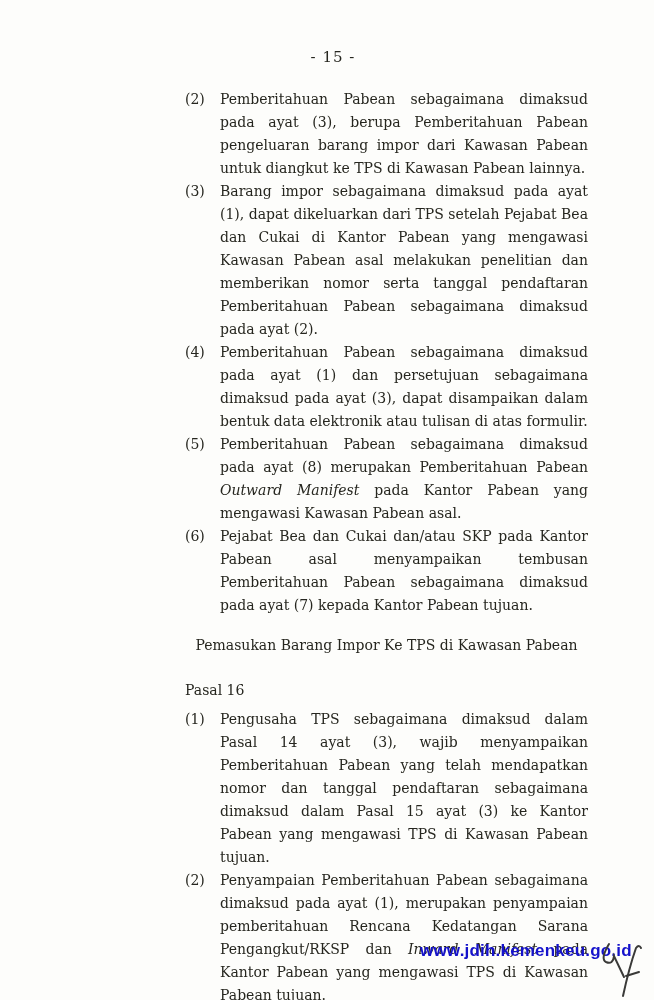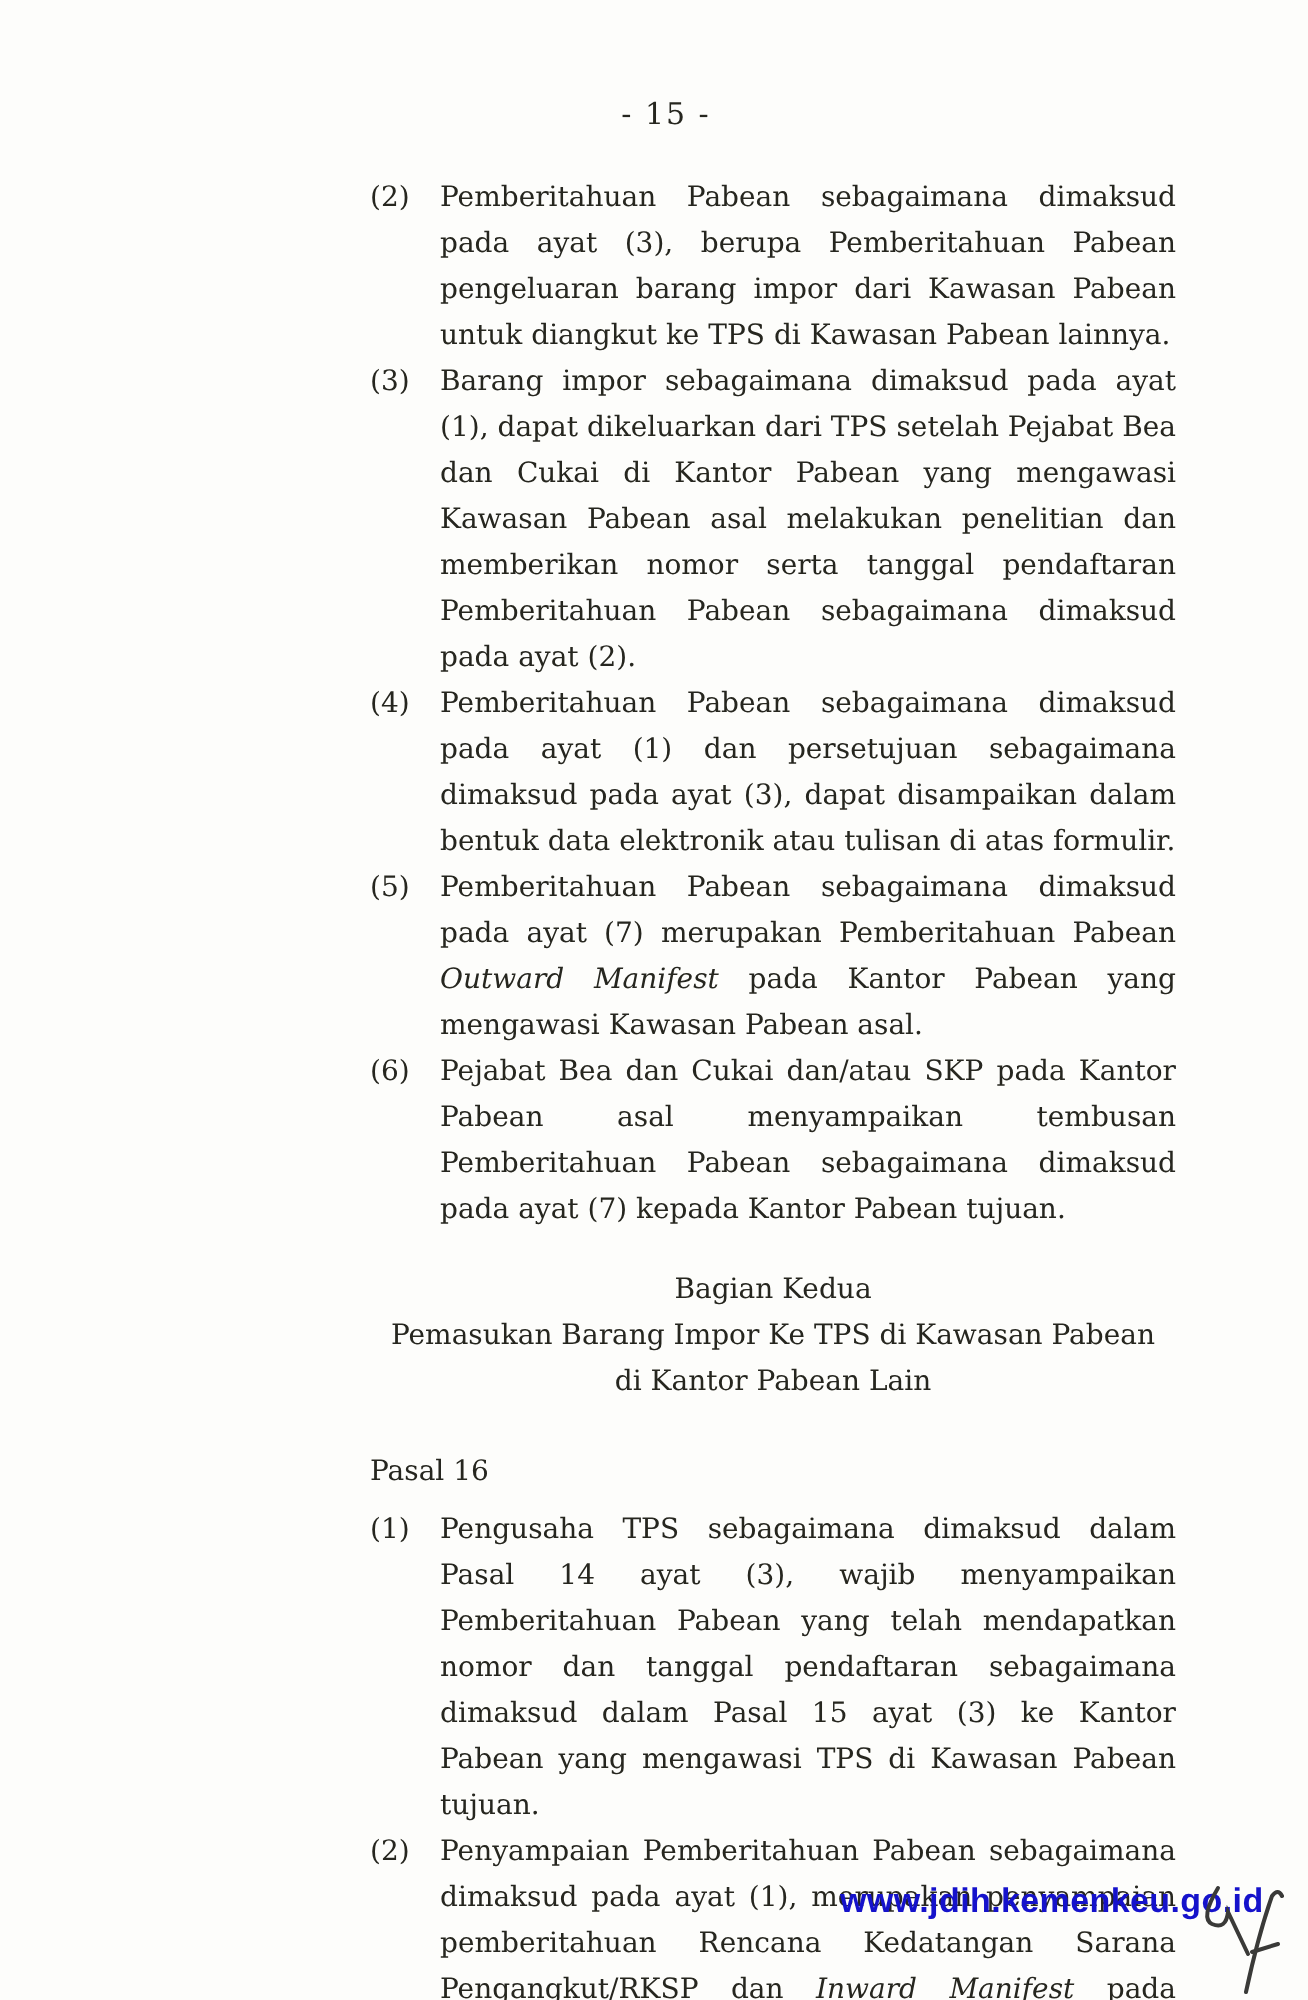--- a/index.html
+++ b/index.html
@@ -55,7 +55,7 @@
     </div>
     <div class="item">
       <div class="num">(5)</div>
-      <div class="body"><span>Pemberitahuan Pabean sebagaimana dimaksud pada ayat (7) merupakan Pemberitahuan Pabean </span><span class="it">Outward Manifest</span><span> pada Kantor Pabean yang mengawasi Kawasan Pabean asal.</span></div>
+      <div class="body"><span>Pemberitahuan Pabean sebagaimana dimaksud pada ayat (8) merupakan Pemberitahuan Pabean </span><span class="it">Outward Manifest</span><span> pada Kantor Pabean yang mengawasi Kawasan Pabean asal.</span></div>
     </div>
     <div class="item">
       <div class="num">(6)</div>

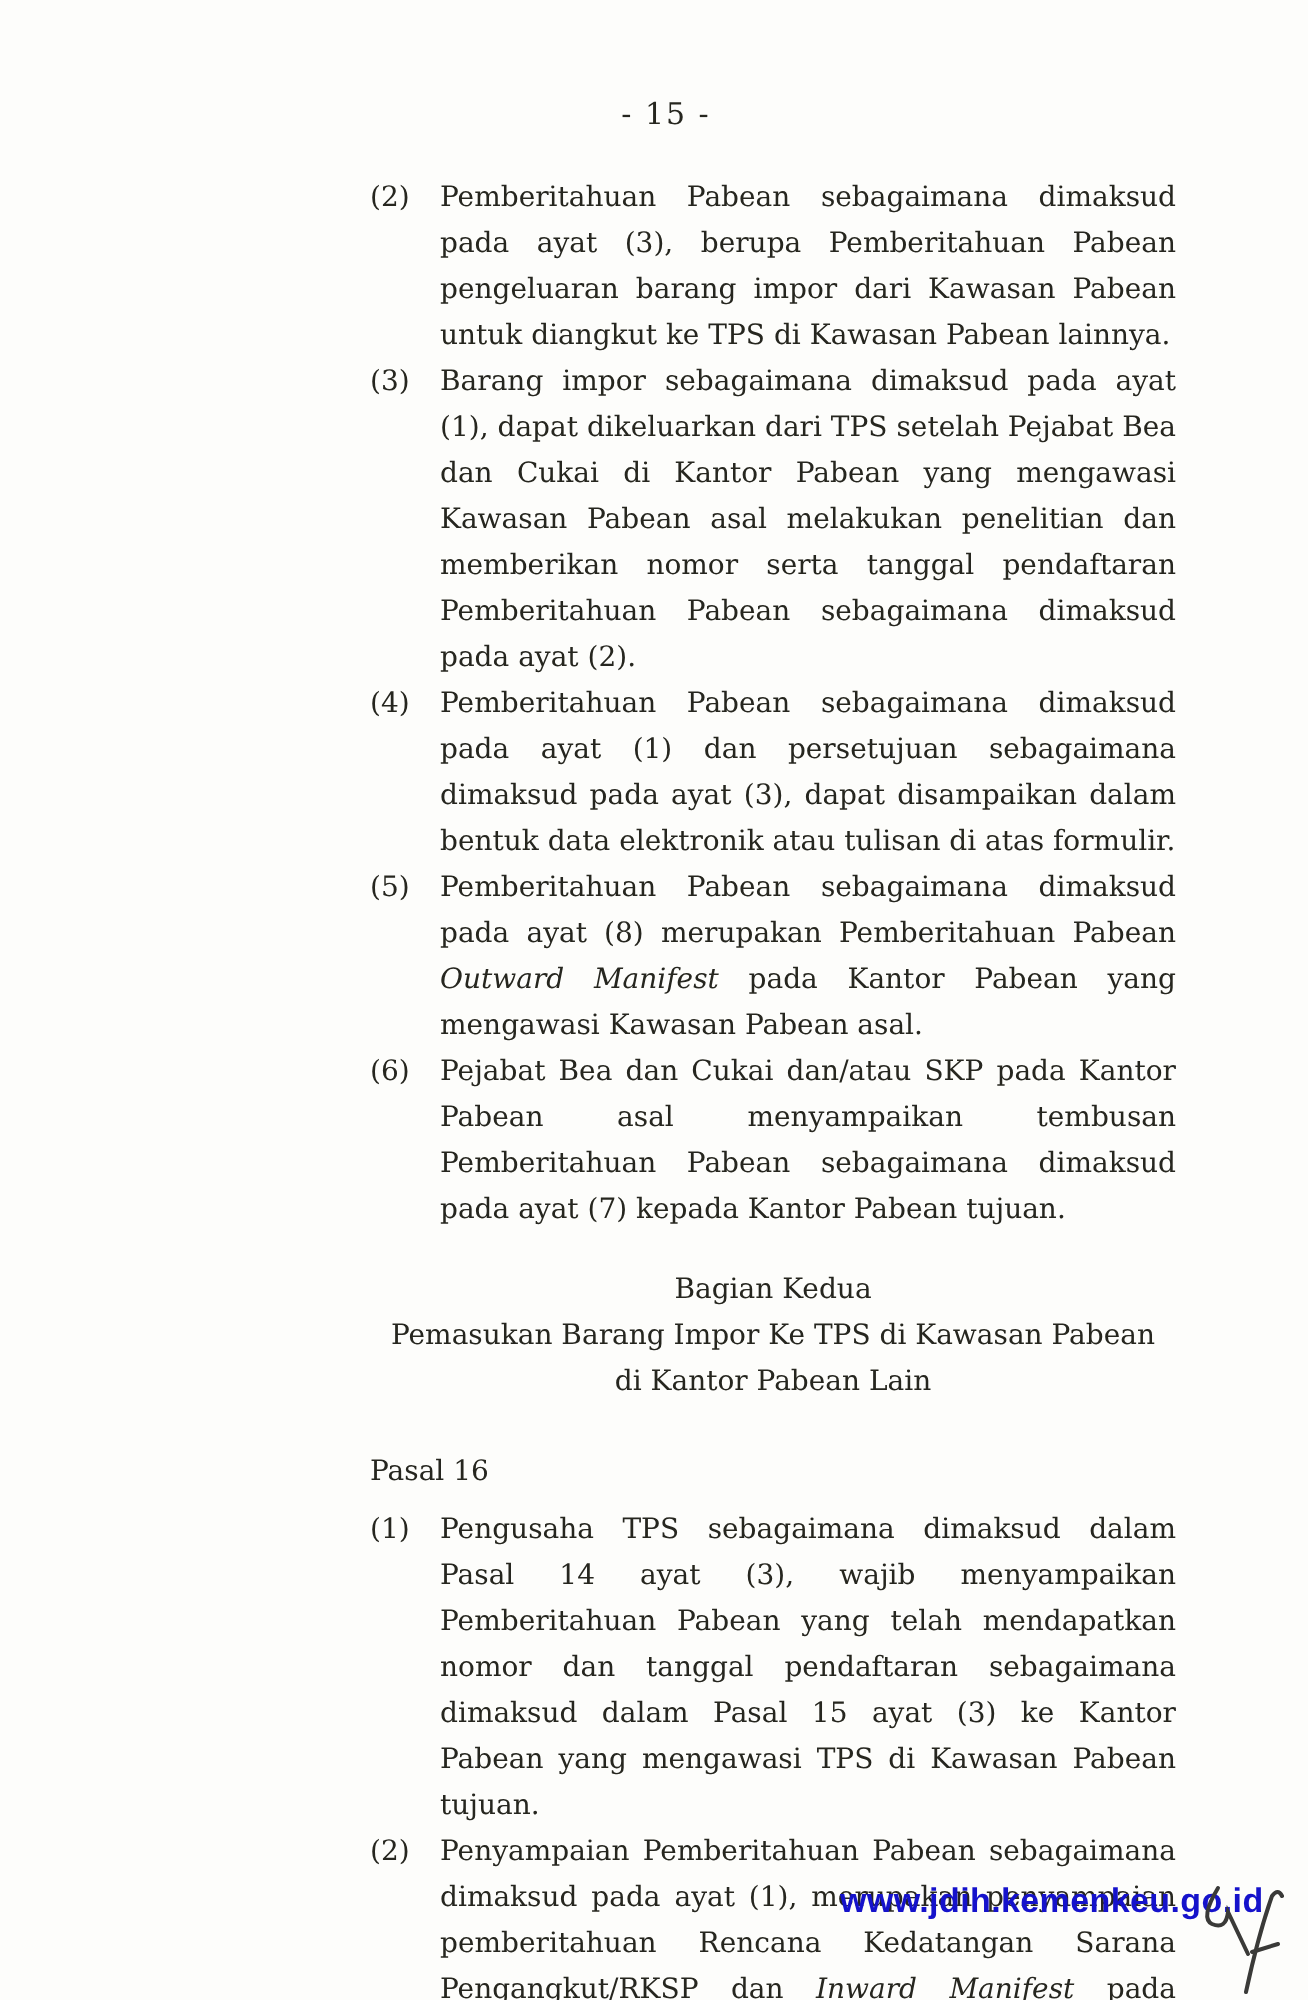--- a/index.html
+++ b/index.html
@@ -63,7 +63,6 @@
     </div>
 
     <div class="section-heading">
-      <div>Bagian Kedua</div>
       <div>Pemasukan Barang Impor Ke TPS di Kawasan Pabean</div>
       <div>di Kantor Pabean Lain</div>
     </div>

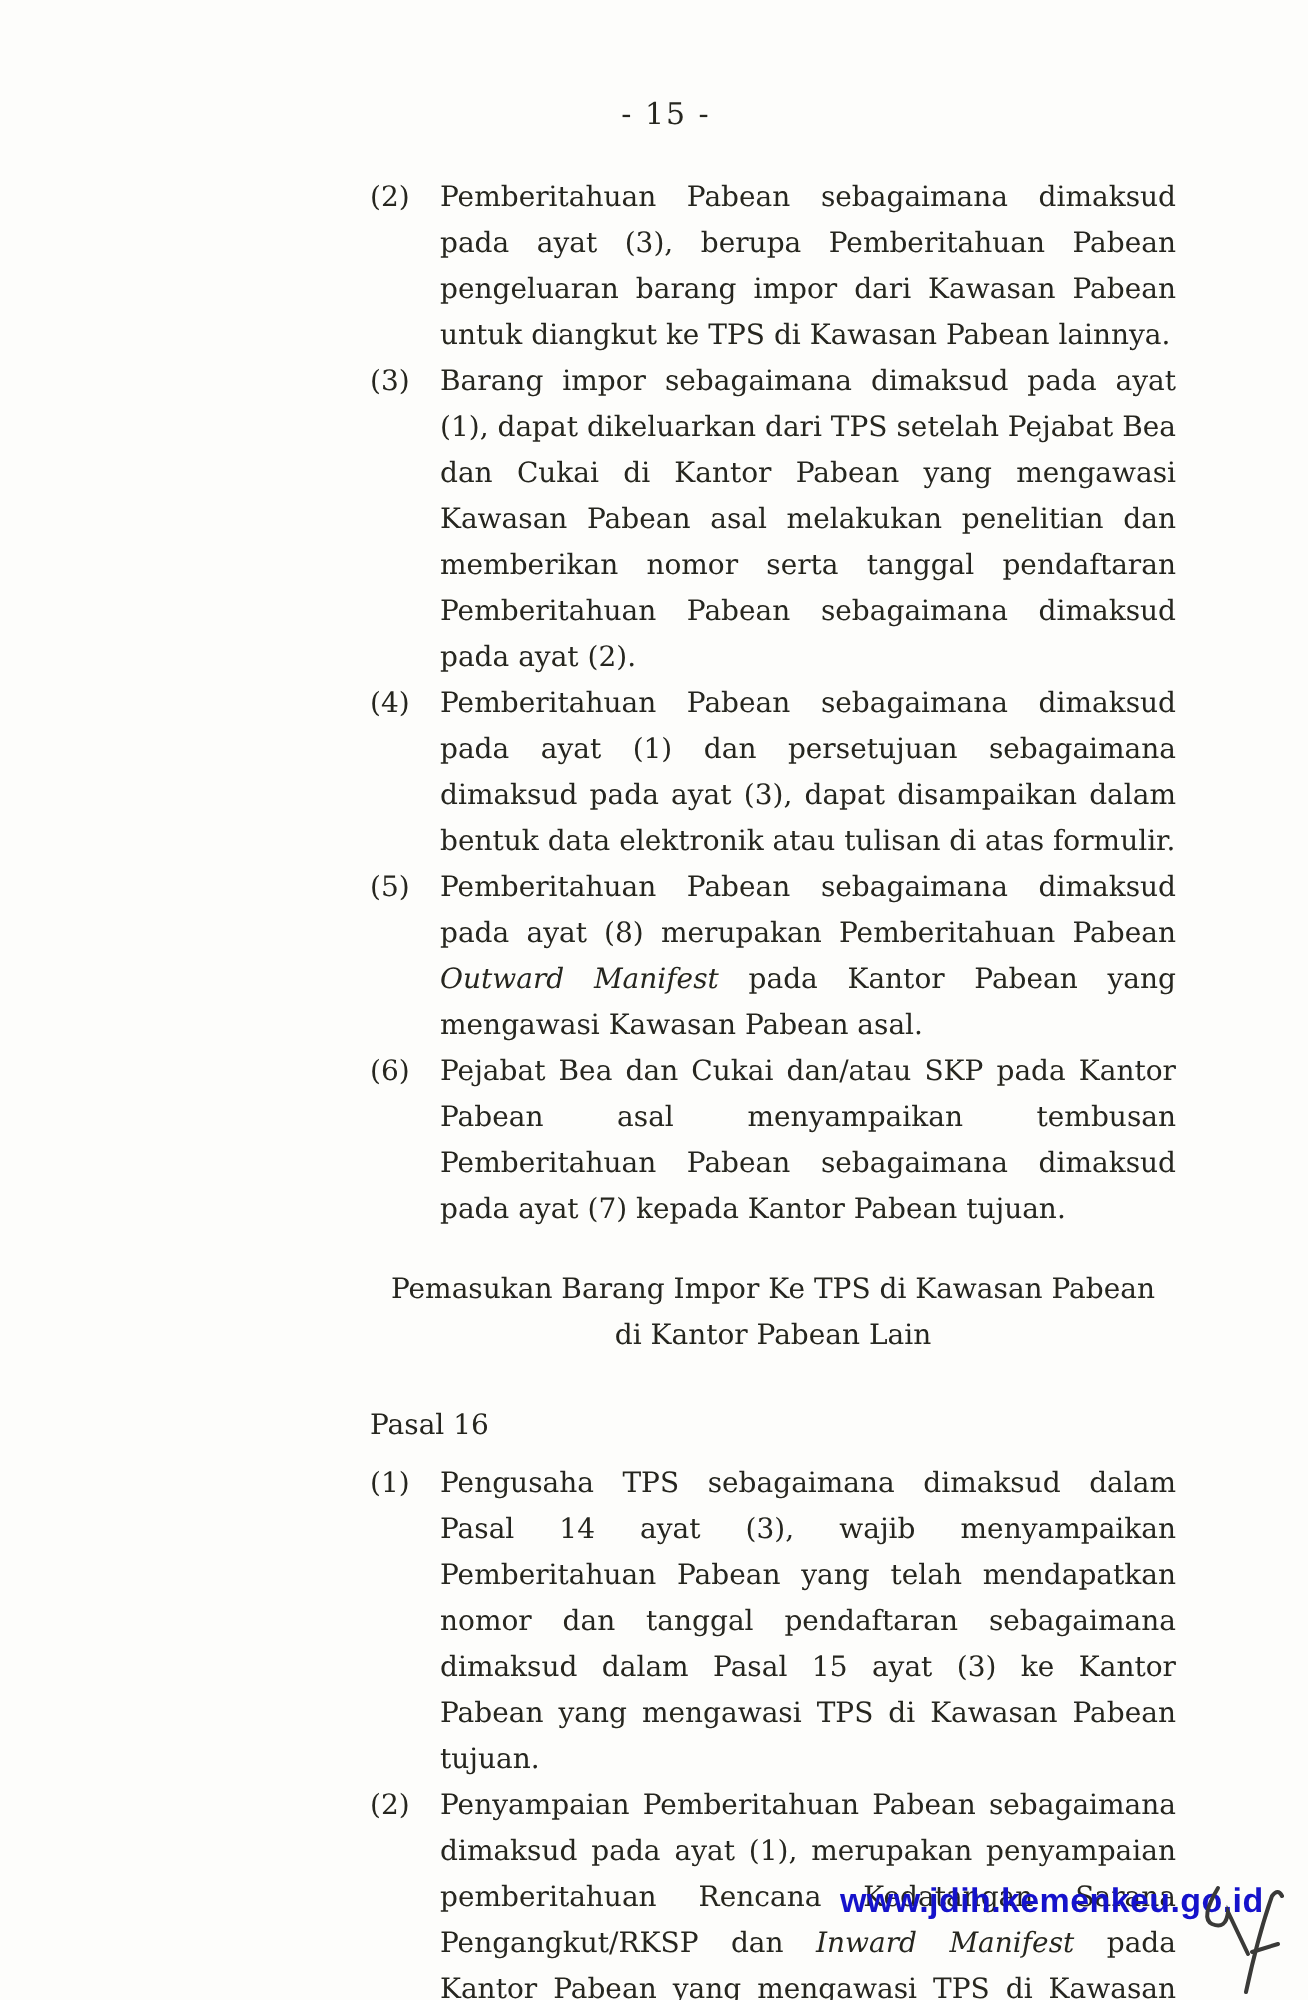--- a/index.html
+++ b/index.html
@@ -64,7 +64,6 @@
 
     <div class="section-heading">
       <div>Pemasukan Barang Impor Ke TPS di Kawasan Pabean</div>
-      <div>di Kantor Pabean Lain</div>
     </div>
 
     <div class="pasal-title">Pasal 16</div>

